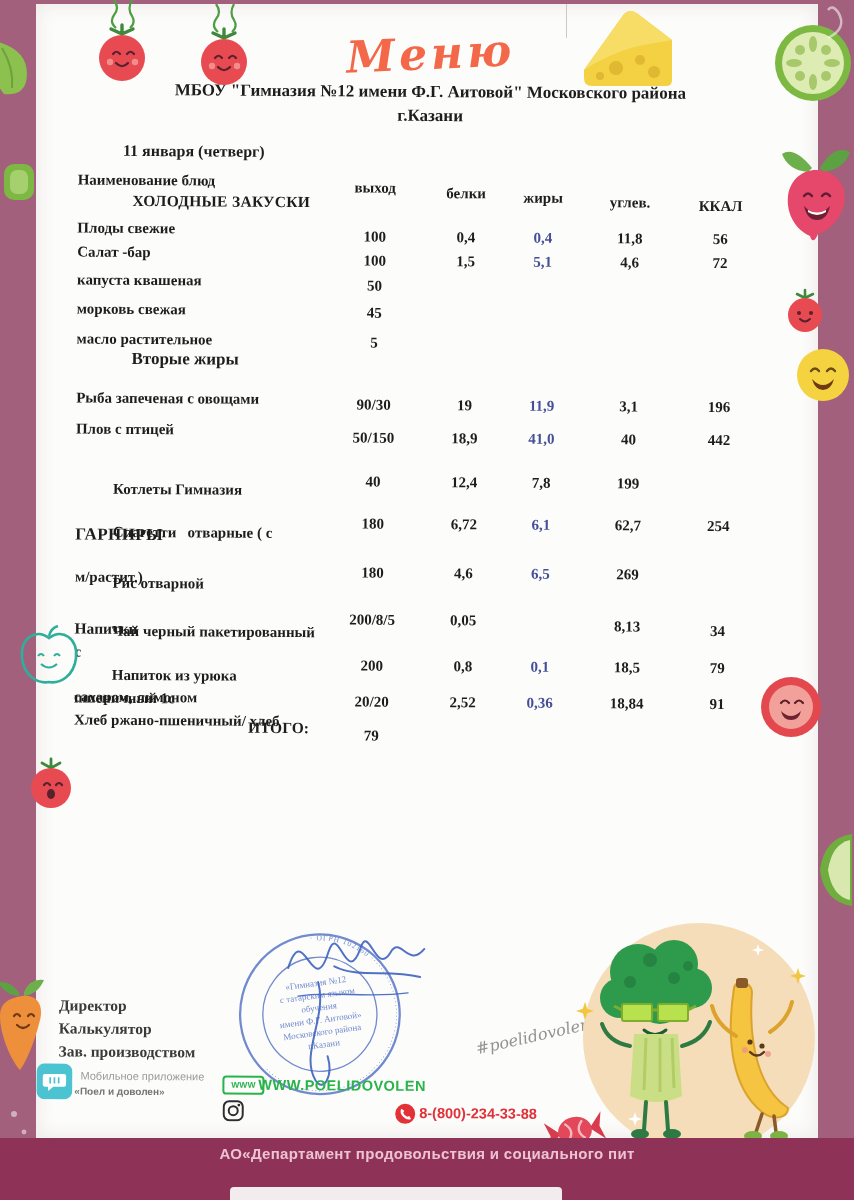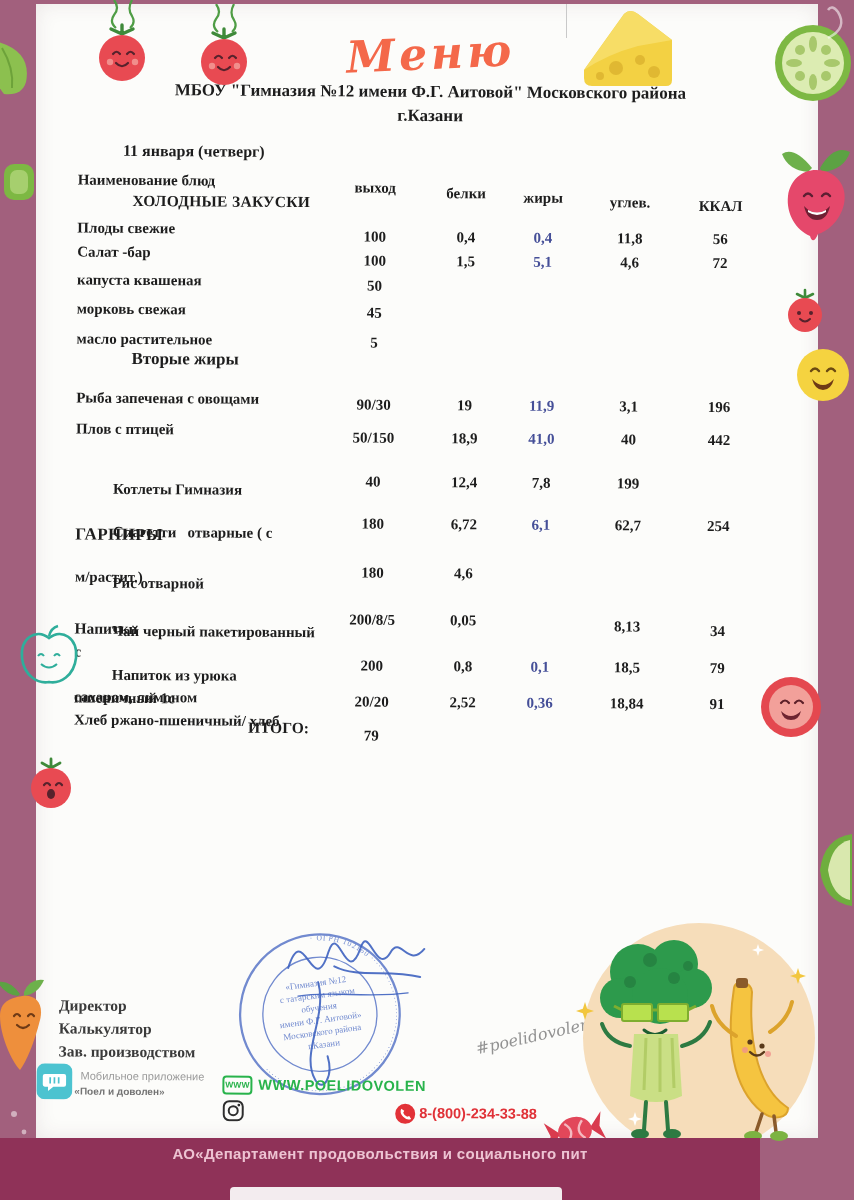--- a/index.html
+++ b/index.html
@@ -170,6 +170,7 @@
         </div>
         <div class="cell num" style="padding-top:9px">180</div>
         <div class="cell num" style="padding-top:9px">4,6</div>
+        <div class="cell num fatv" style="padding-top:9px">6,5</div>
       </div>
 
       <div class="trow" style="top:598px">

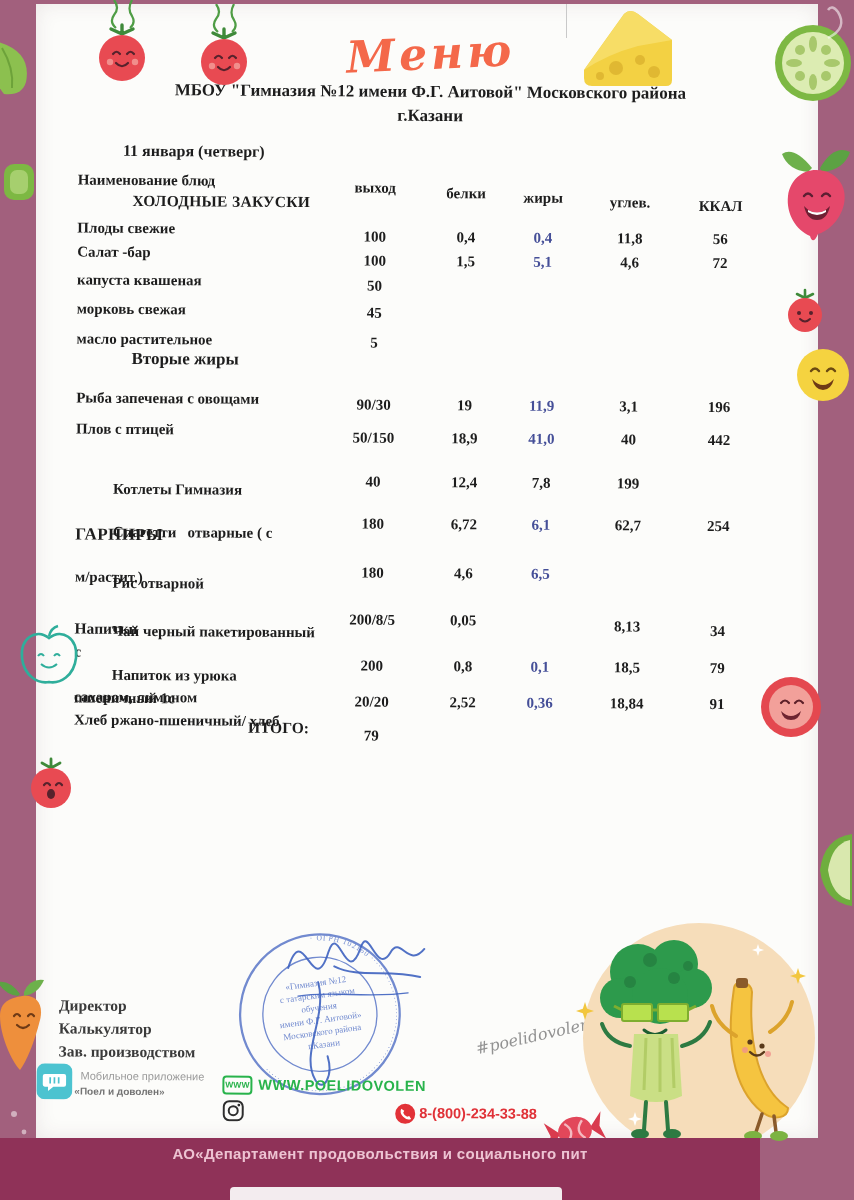--- a/index.html
+++ b/index.html
@@ -171,6 +171,7 @@
         <div class="cell num" style="padding-top:9px">180</div>
         <div class="cell num" style="padding-top:9px">4,6</div>
         <div class="cell num fatv" style="padding-top:9px">6,5</div>
+        <div class="cell num" style="padding-top:9px">269</div>
       </div>
 
       <div class="trow" style="top:598px">

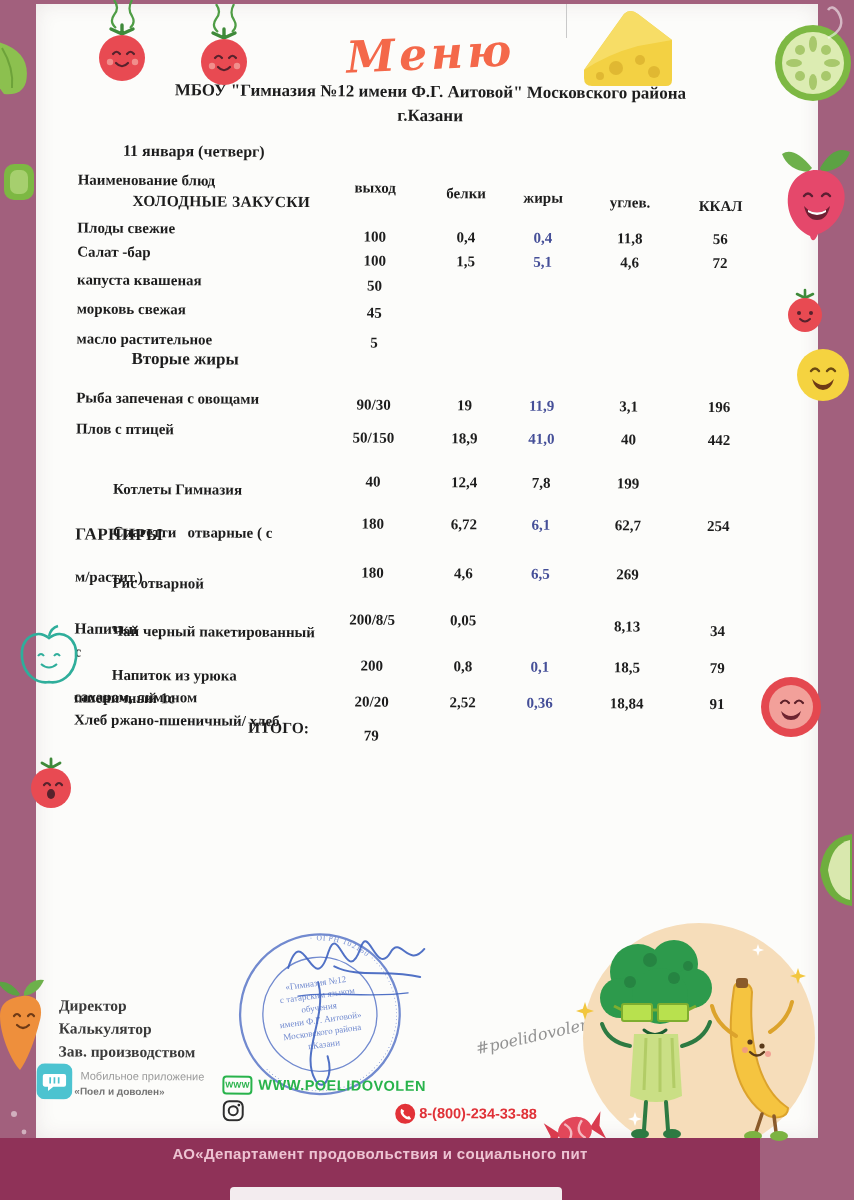--- a/index.html
+++ b/index.html
@@ -36,7 +36,7 @@
   .app-icon{position:absolute;left:4px;top:1062px}
   .app-caption{position:absolute;left:48px;top:1068px;font-family:"Liberation Sans",sans-serif;font-size:11px;color:#9a9a9a}
   .app-name{position:absolute;left:42px;top:1084px;font-family:"Liberation Sans",sans-serif;font-weight:bold;font-size:10px;color:#737373}
-  .www-badge{position:absolute;left:190px;top:1073px;width:30px;height:19px;border:2px solid #28b34b;border-radius:4px;color:#28b34b;font-family:"Liberation Sans",sans-serif;font-size:8.5px;font-weight:bold;text-align:center;line-height:15px}
+  .www-badge{position:absolute;left:190px;top:1073px;width:42px;height:19px;border:2px solid #28b34b;border-radius:4px;color:#28b34b;font-family:"Liberation Sans",sans-serif;font-size:8.5px;font-weight:bold;text-align:center;line-height:15px}
   .website{position:absolute;left:226px;top:1074px;font-family:"Liberation Sans",sans-serif;font-weight:bold;font-size:14.5px;color:#28b34b;letter-spacing:.5px}
   .ig-icon{position:absolute;left:190px;top:1097px}
   .ig-handle{position:absolute;left:217px;top:1157px;font-family:"Liberation Sans",sans-serif;font-weight:bold;font-size:15px;color:#2e2e2e}

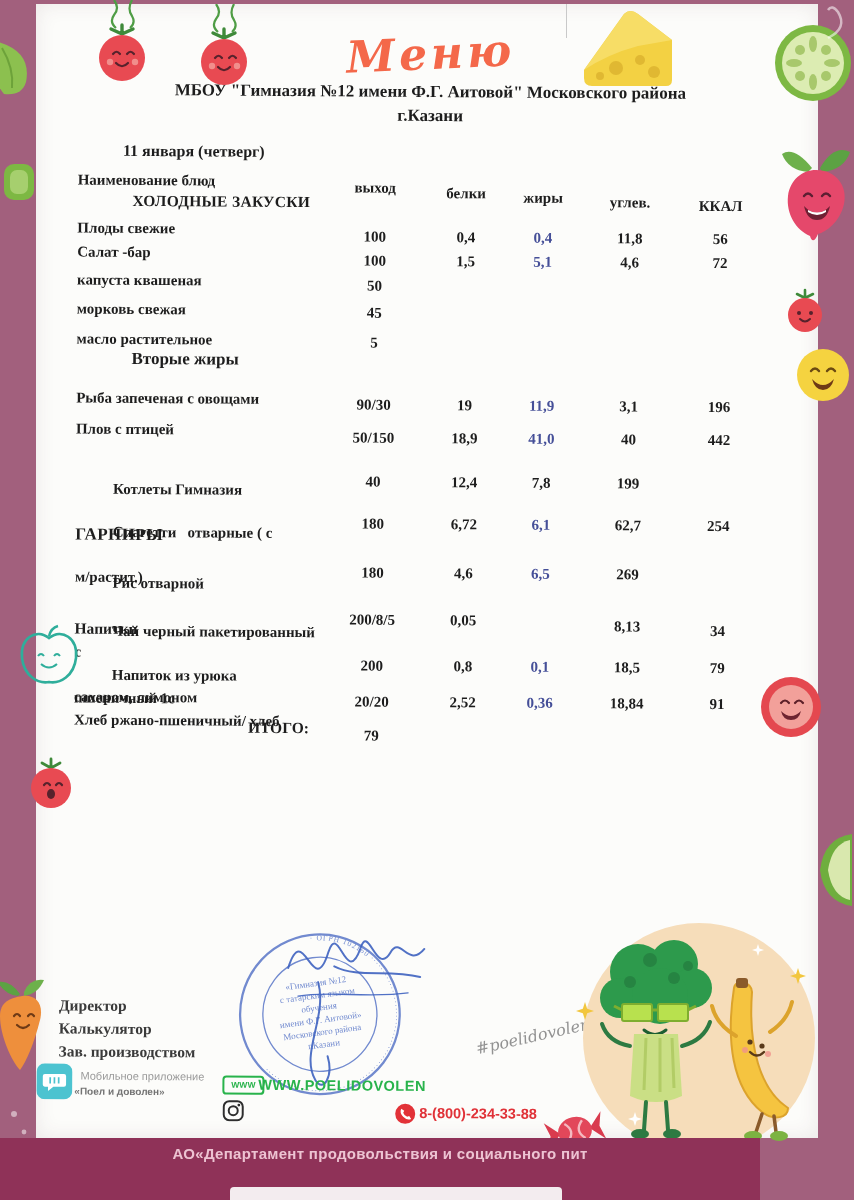--- a/index.html
+++ b/index.html
@@ -46,7 +46,7 @@
   .stamp-svg{position:absolute;left:192px;top:916px;transform:rotate(-8deg);opacity:.85}
   .sign-svg{position:absolute;left:235px;top:903px;opacity:.9}
 
-  .band{position:absolute;left:0;top:1138px;width:760px;height:62px;background:#8f3258}
+  .band{position:absolute;left:0;top:1138px;width:854px;height:62px;background:#8f3258}
   .band-text{position:absolute;left:0;right:0;top:7px;text-align:center;font-family:"Liberation Sans",sans-serif;font-weight:bold;font-size:15px;color:#edc3d2;letter-spacing:.3px}
   .band-sliver{position:absolute;left:230px;top:1187px;width:332px;height:13px;background:#f3ecef;border-radius:4px 4px 0 0}
 </style>

